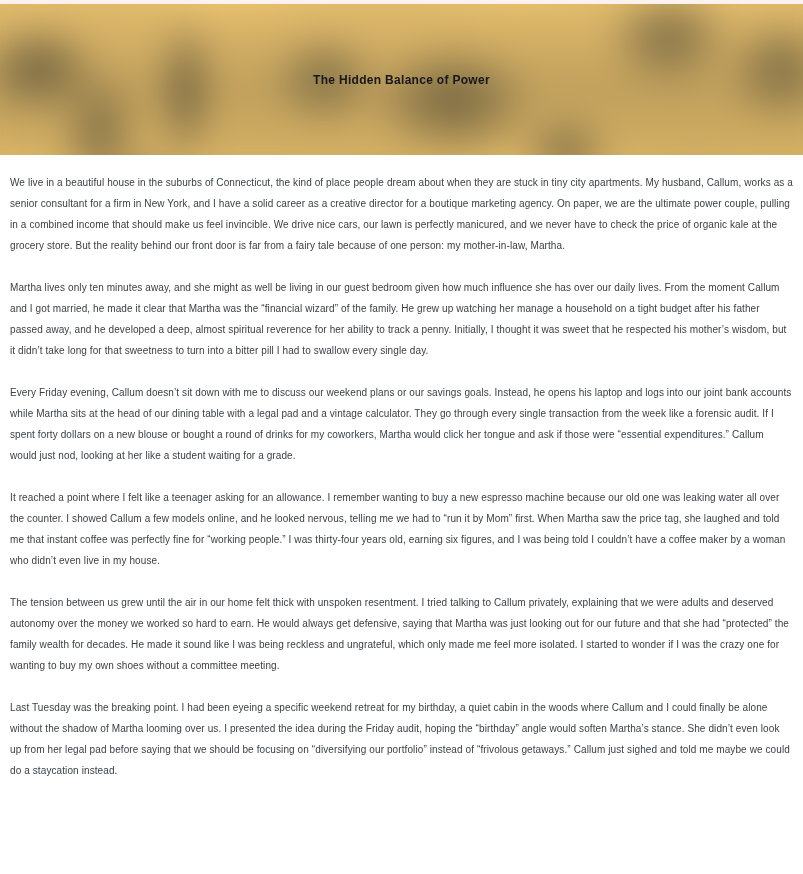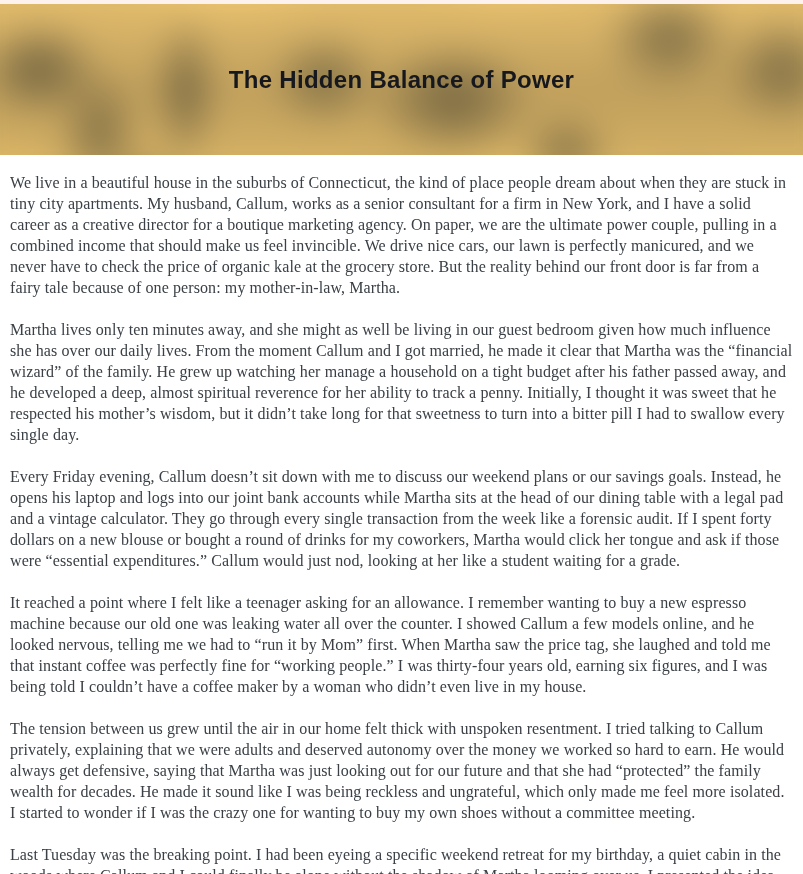--- a/index.html
+++ b/index.html
@@ -56,7 +56,7 @@
     justify-content:center;
   }
   .hero-title{
-    font-size:24px;
+    font-size:12px;
     font-weight:bold;
     letter-spacing:.3px;
     color:var(--title-color);

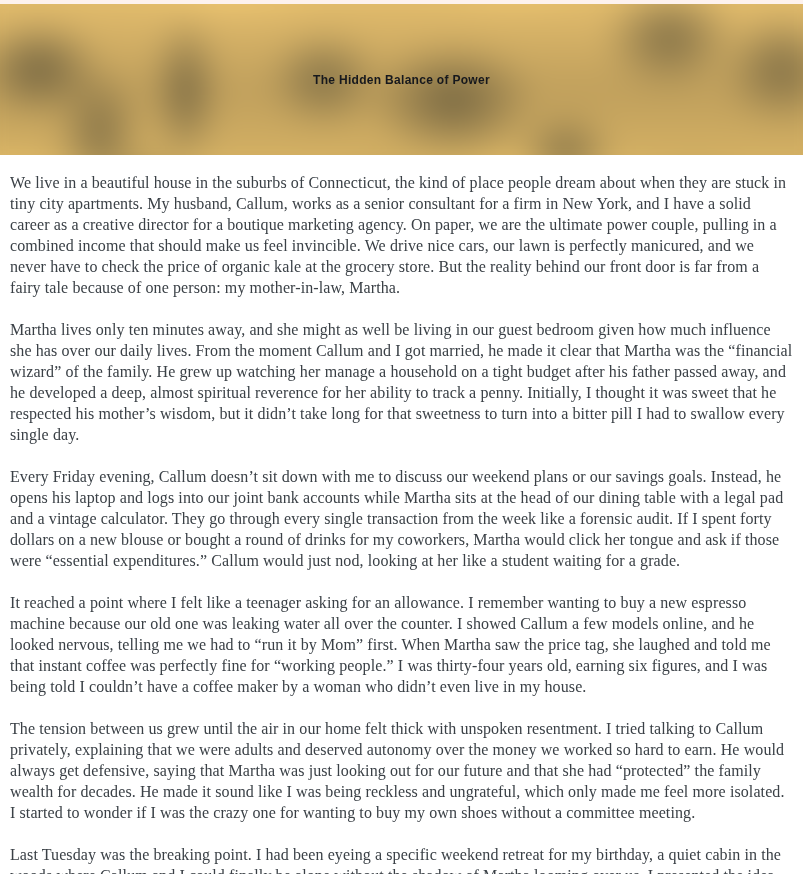--- a/index.html
+++ b/index.html
@@ -65,12 +65,11 @@
     padding:17px 10px 0 10px;
   }
   .article p{
-    font-size:16px;
+    font-size:10px;
     line-height:21px;
     letter-spacing:.1px;
     color:var(--body-color);
     margin-bottom:21px;
-    font-family:Liberation Serif, serif;
   }
 </style>
 </head>

